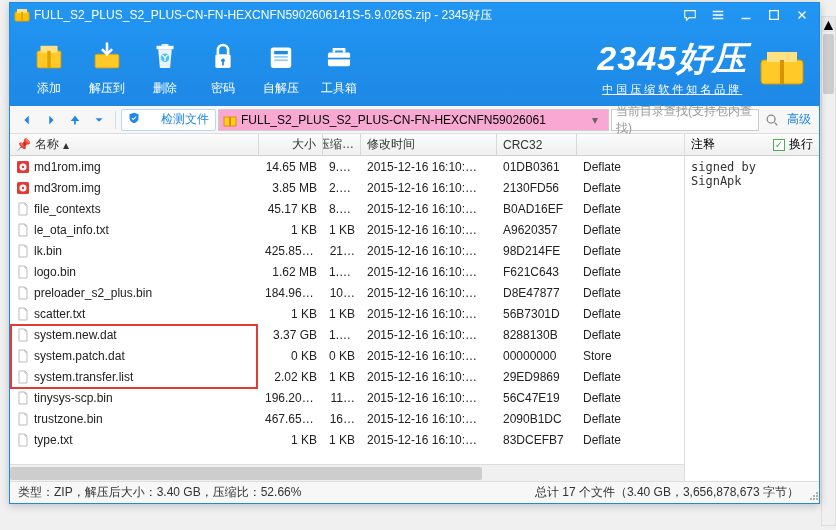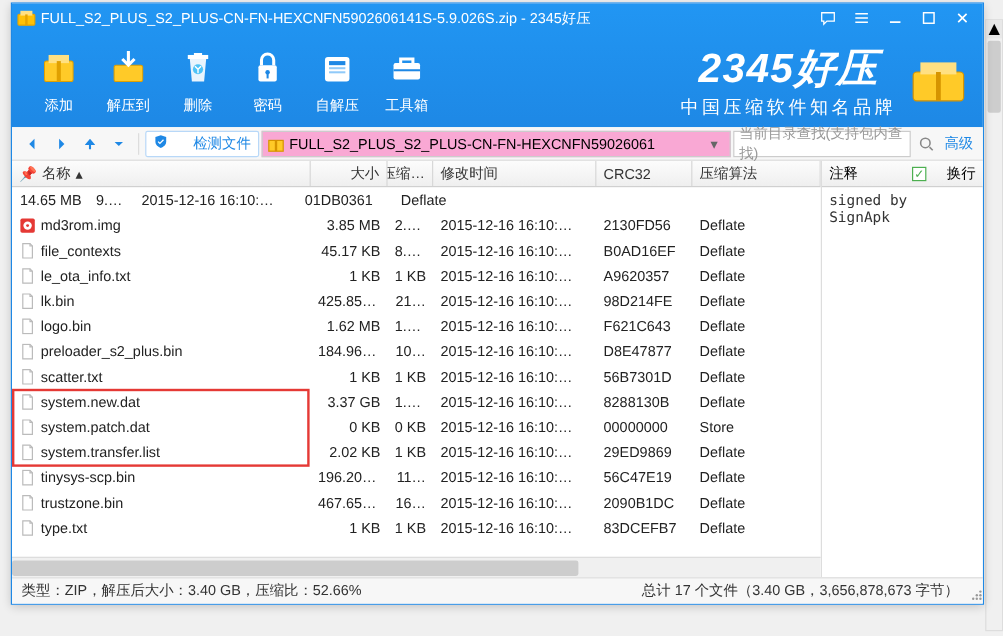--- a/index.html
+++ b/index.html
@@ -20,7 +20,7 @@
   .tool-item svg { width:34px; height:34px; }
   .brand { margin-left:auto; display:flex; flex-direction:column; align-items:center; color:#fff; }
   .brand .logo { font-size:34px; font-weight:bold; font-style:italic; letter-spacing:1px; }
-  .brand .slogan { font-size:15px; letter-spacing:3px; }
+  .brand .slogan { font-size:11px; letter-spacing:3px;text-decoration:underline; }
   .brand-icon { width:54px; height:42px; margin-left:8px; display:flex; align-items:center; justify-content:center; }
   
   .navbar { height:28px; background:#f7f7f7; border-bottom:1px solid #ddd; display:flex; align-items:center; padding:0 6px; font-size:12px; gap:2px; }

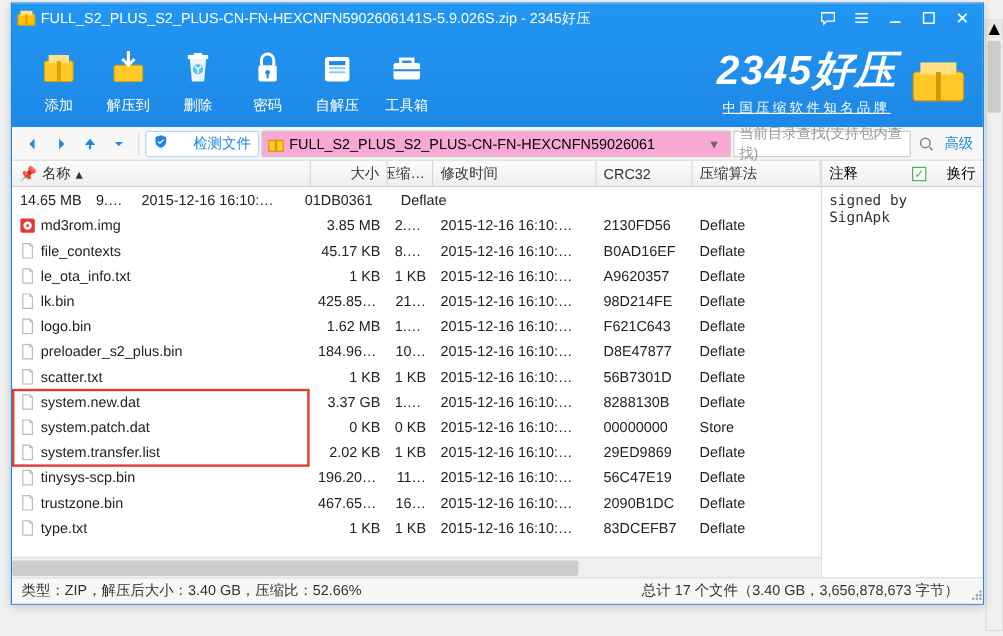--- a/index.html
+++ b/index.html
@@ -265,7 +265,6 @@
         <div class="hcell packed">压缩…</div>
         <div class="hcell mtime">修改时间</div>
         <div class="hcell crc">CRC32</div>
-        <div class="hcell alg">压缩算法</div>
       </div>
       <div class="rows" id="rows">
         <div class="redbox" id="redbox" style="top: 168px; left: 0px; width: 248px; height: 65px;"></div>

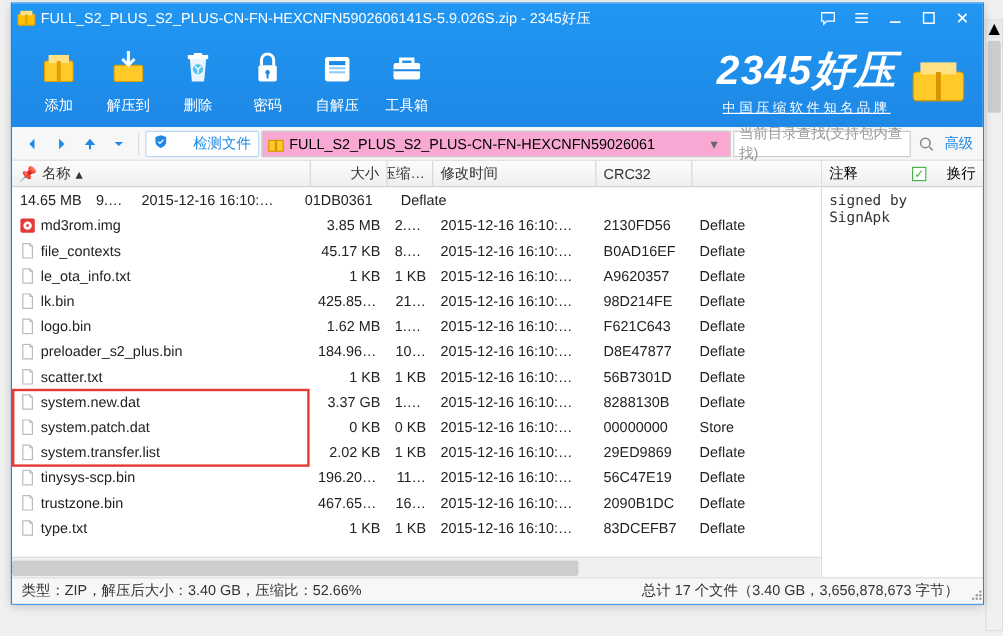--- a/index.html
+++ b/index.html
@@ -64,7 +64,7 @@
   .hscroll .thumb { position:absolute; left:0; top:2px; height:13px; width:70%; background:#cdcdcd; border-radius:2px; }
   
   .side-pane { width:134px; display:flex; flex-direction:column; background:#fff; }
-  .side-head { height:22px; background:linear-gradient(#fcfcfc,#efefef); border-bottom:1px solid #d0d0d0; display:flex; align-items:center; padding:0 6px; font-size:12px; gap:17px; }
+  .side-head { height:22px; background:linear-gradient(#fcfcfc,#efefef); border-bottom:1px solid #d0d0d0; display:flex; align-items:center; padding:0 6px; font-size:12px; gap:4px; }
   .side-head .wrapcb { width:12px; height:12px; border:1px solid #4caf50; background:#fff; display:inline-flex; align-items:center; justify-content:center; color:#4caf50; font-size:10px; }
   .side-body { flex:1; padding:4px 6px; font-size:12px; color:#333; font-family:Consolas, monospace; }
   

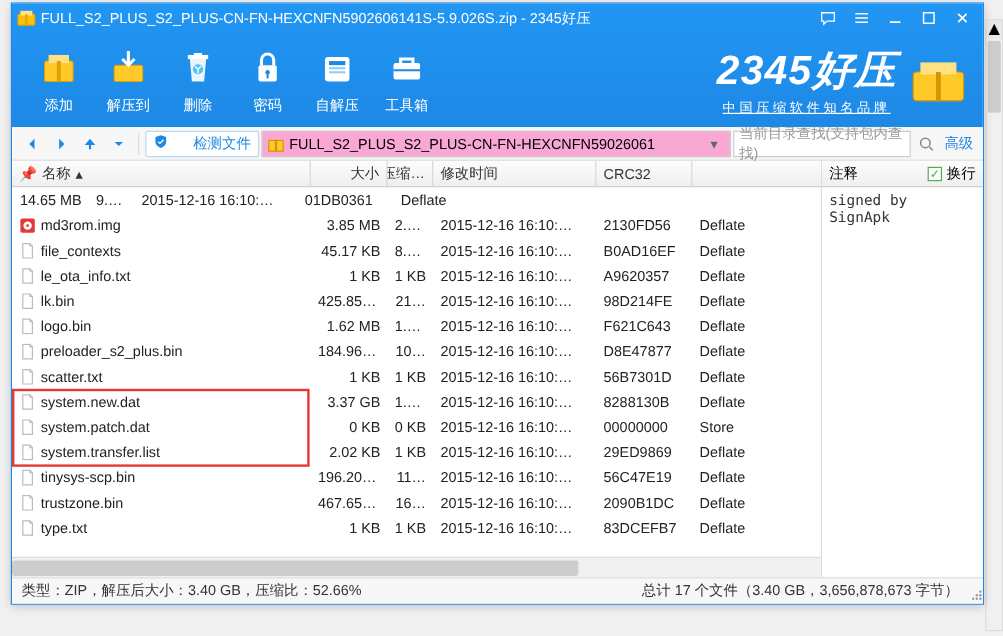--- a/index.html
+++ b/index.html
@@ -269,6 +269,16 @@
       <div class="rows" id="rows">
         <div class="redbox" id="redbox" style="top: 168px; left: 0px; width: 248px; height: 65px;"></div>
       <div class="row">
+            <div class="cell name">
+              <span class="ficon">
+                <svg viewBox="0 0 14 14">
+                  <rect x="1" y="1" width="12" height="12" rx="1.5" fill="#e53935"></rect>
+                  <circle cx="7" cy="7" r="3.5" fill="#fff"></circle>
+                  <circle cx="7" cy="7" r="1.2" fill="#e53935"></circle>
+                </svg>
+              </span>
+              <span>md1rom.img</span>
+            </div>
             <div class="cell size">14.65 MB</div>
             <div class="cell packed">9.0…</div>
             <div class="cell mtime">2015-12-16 16:10:…</div>

